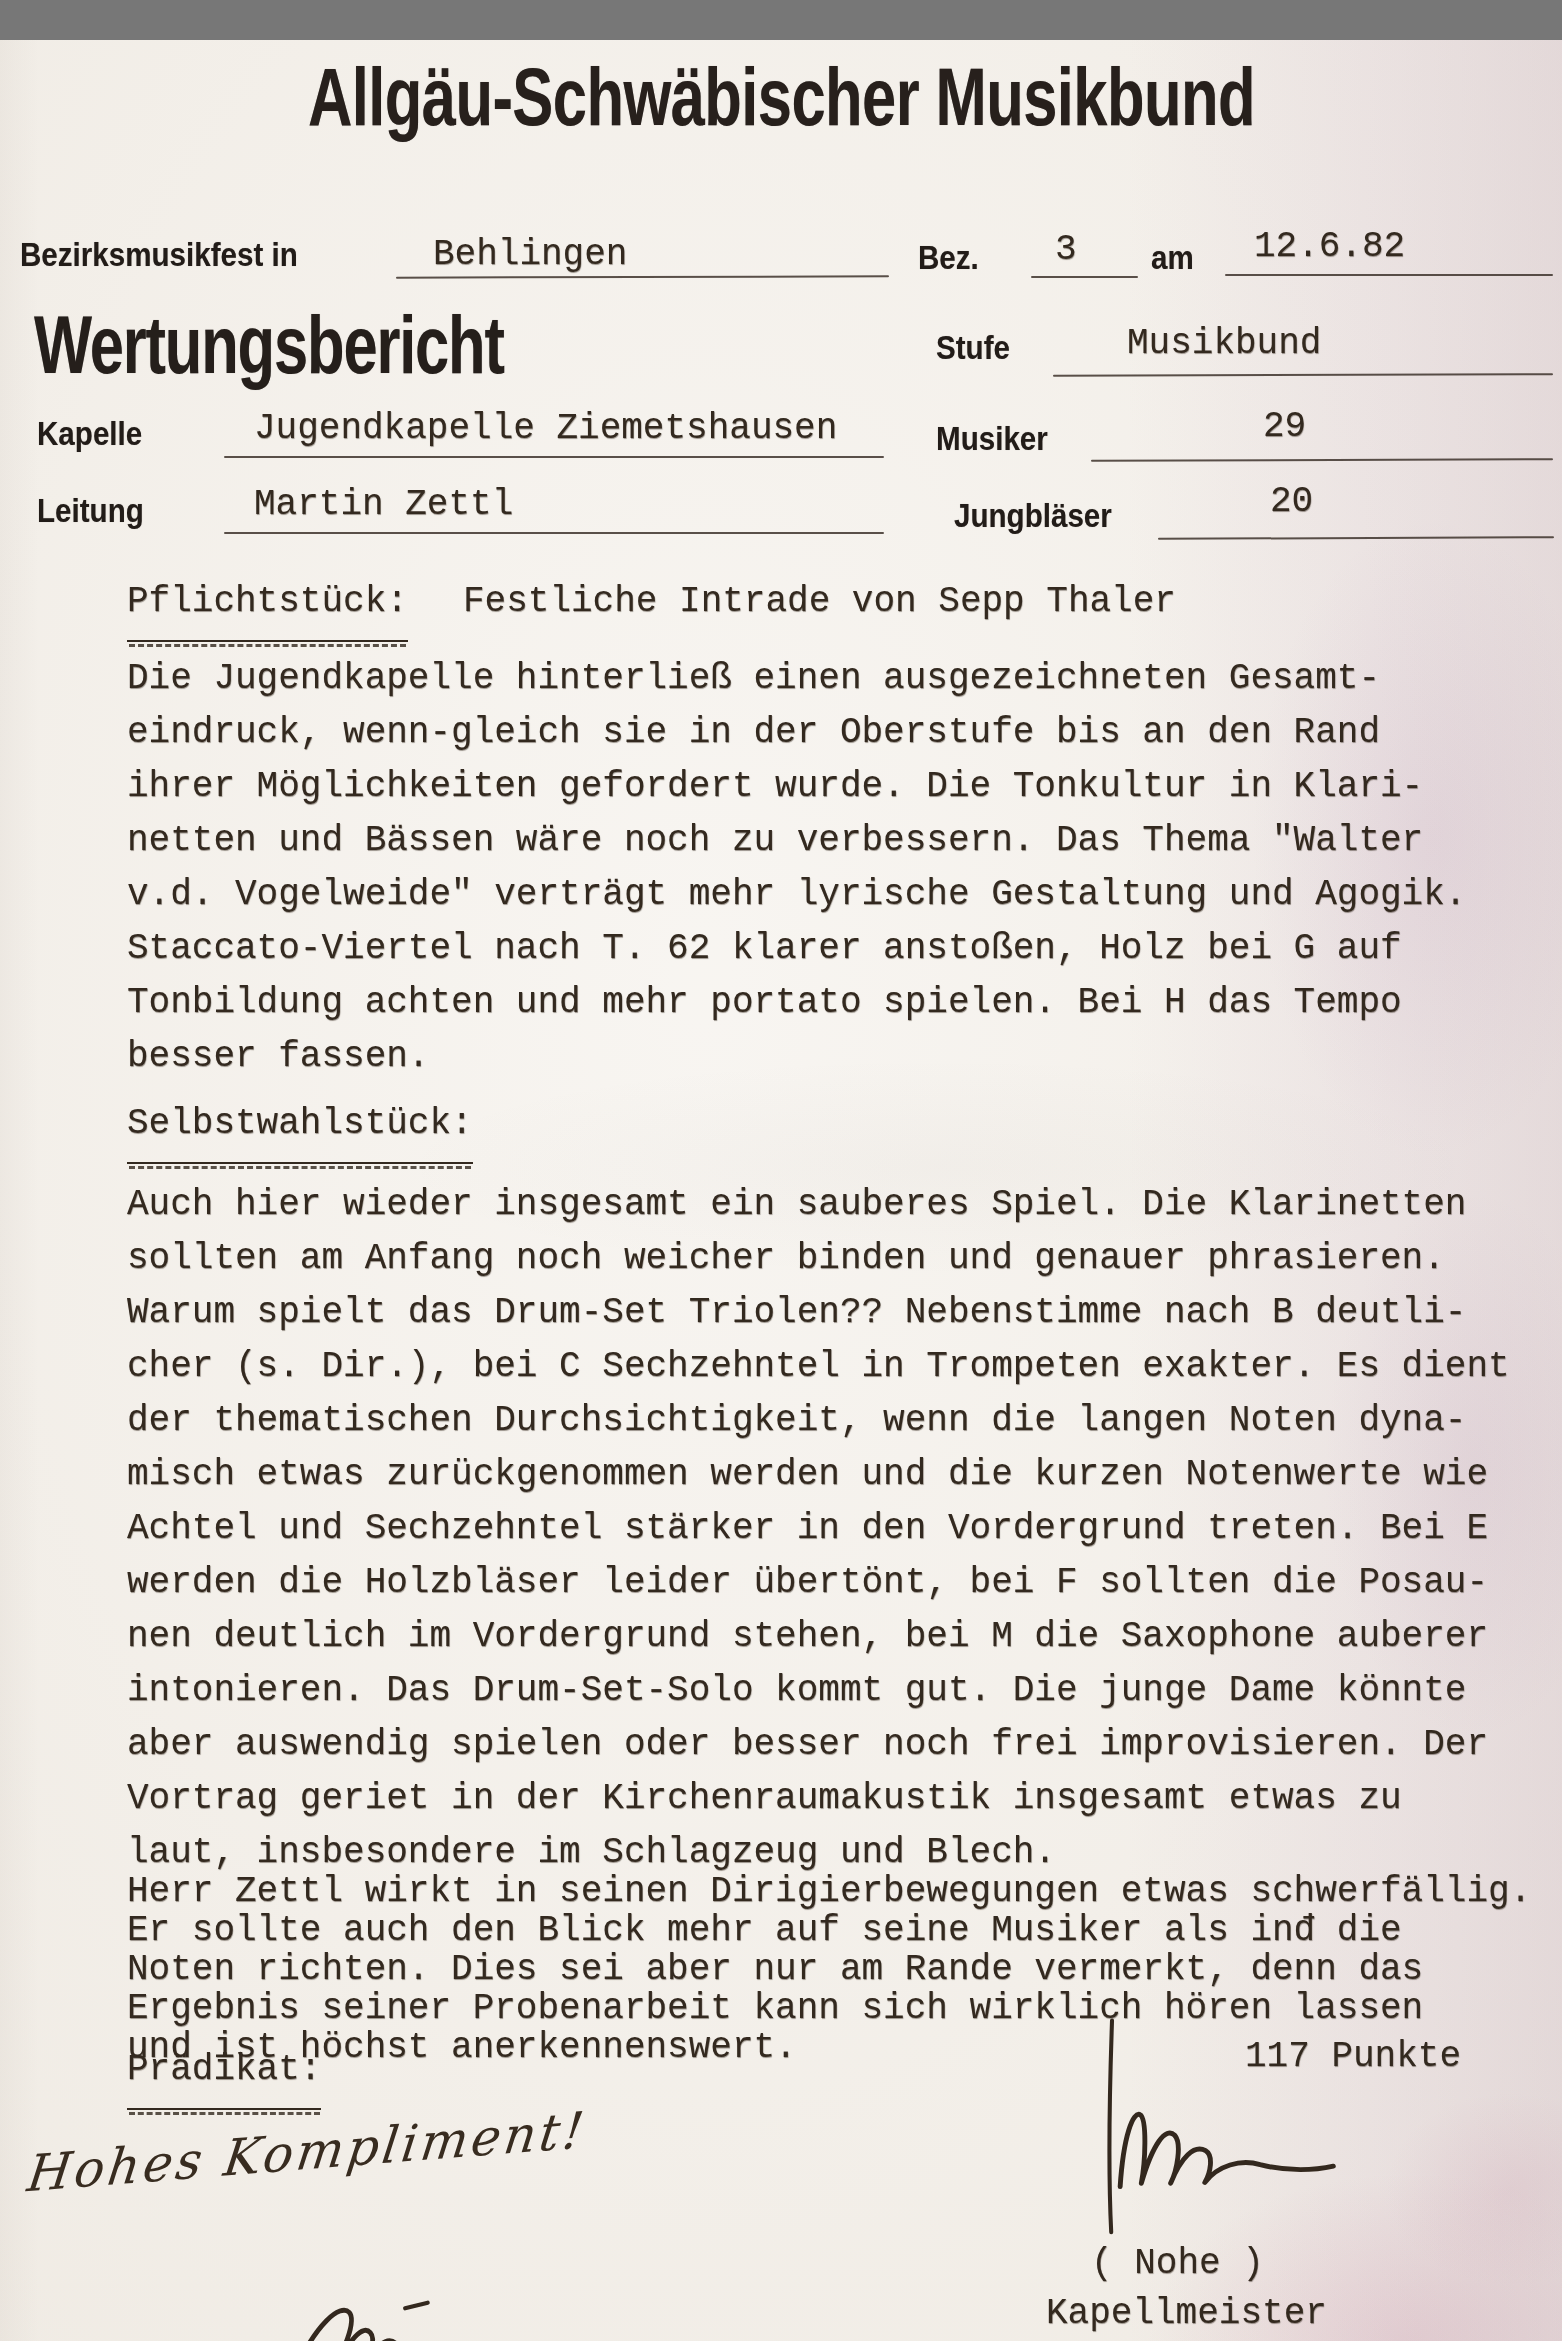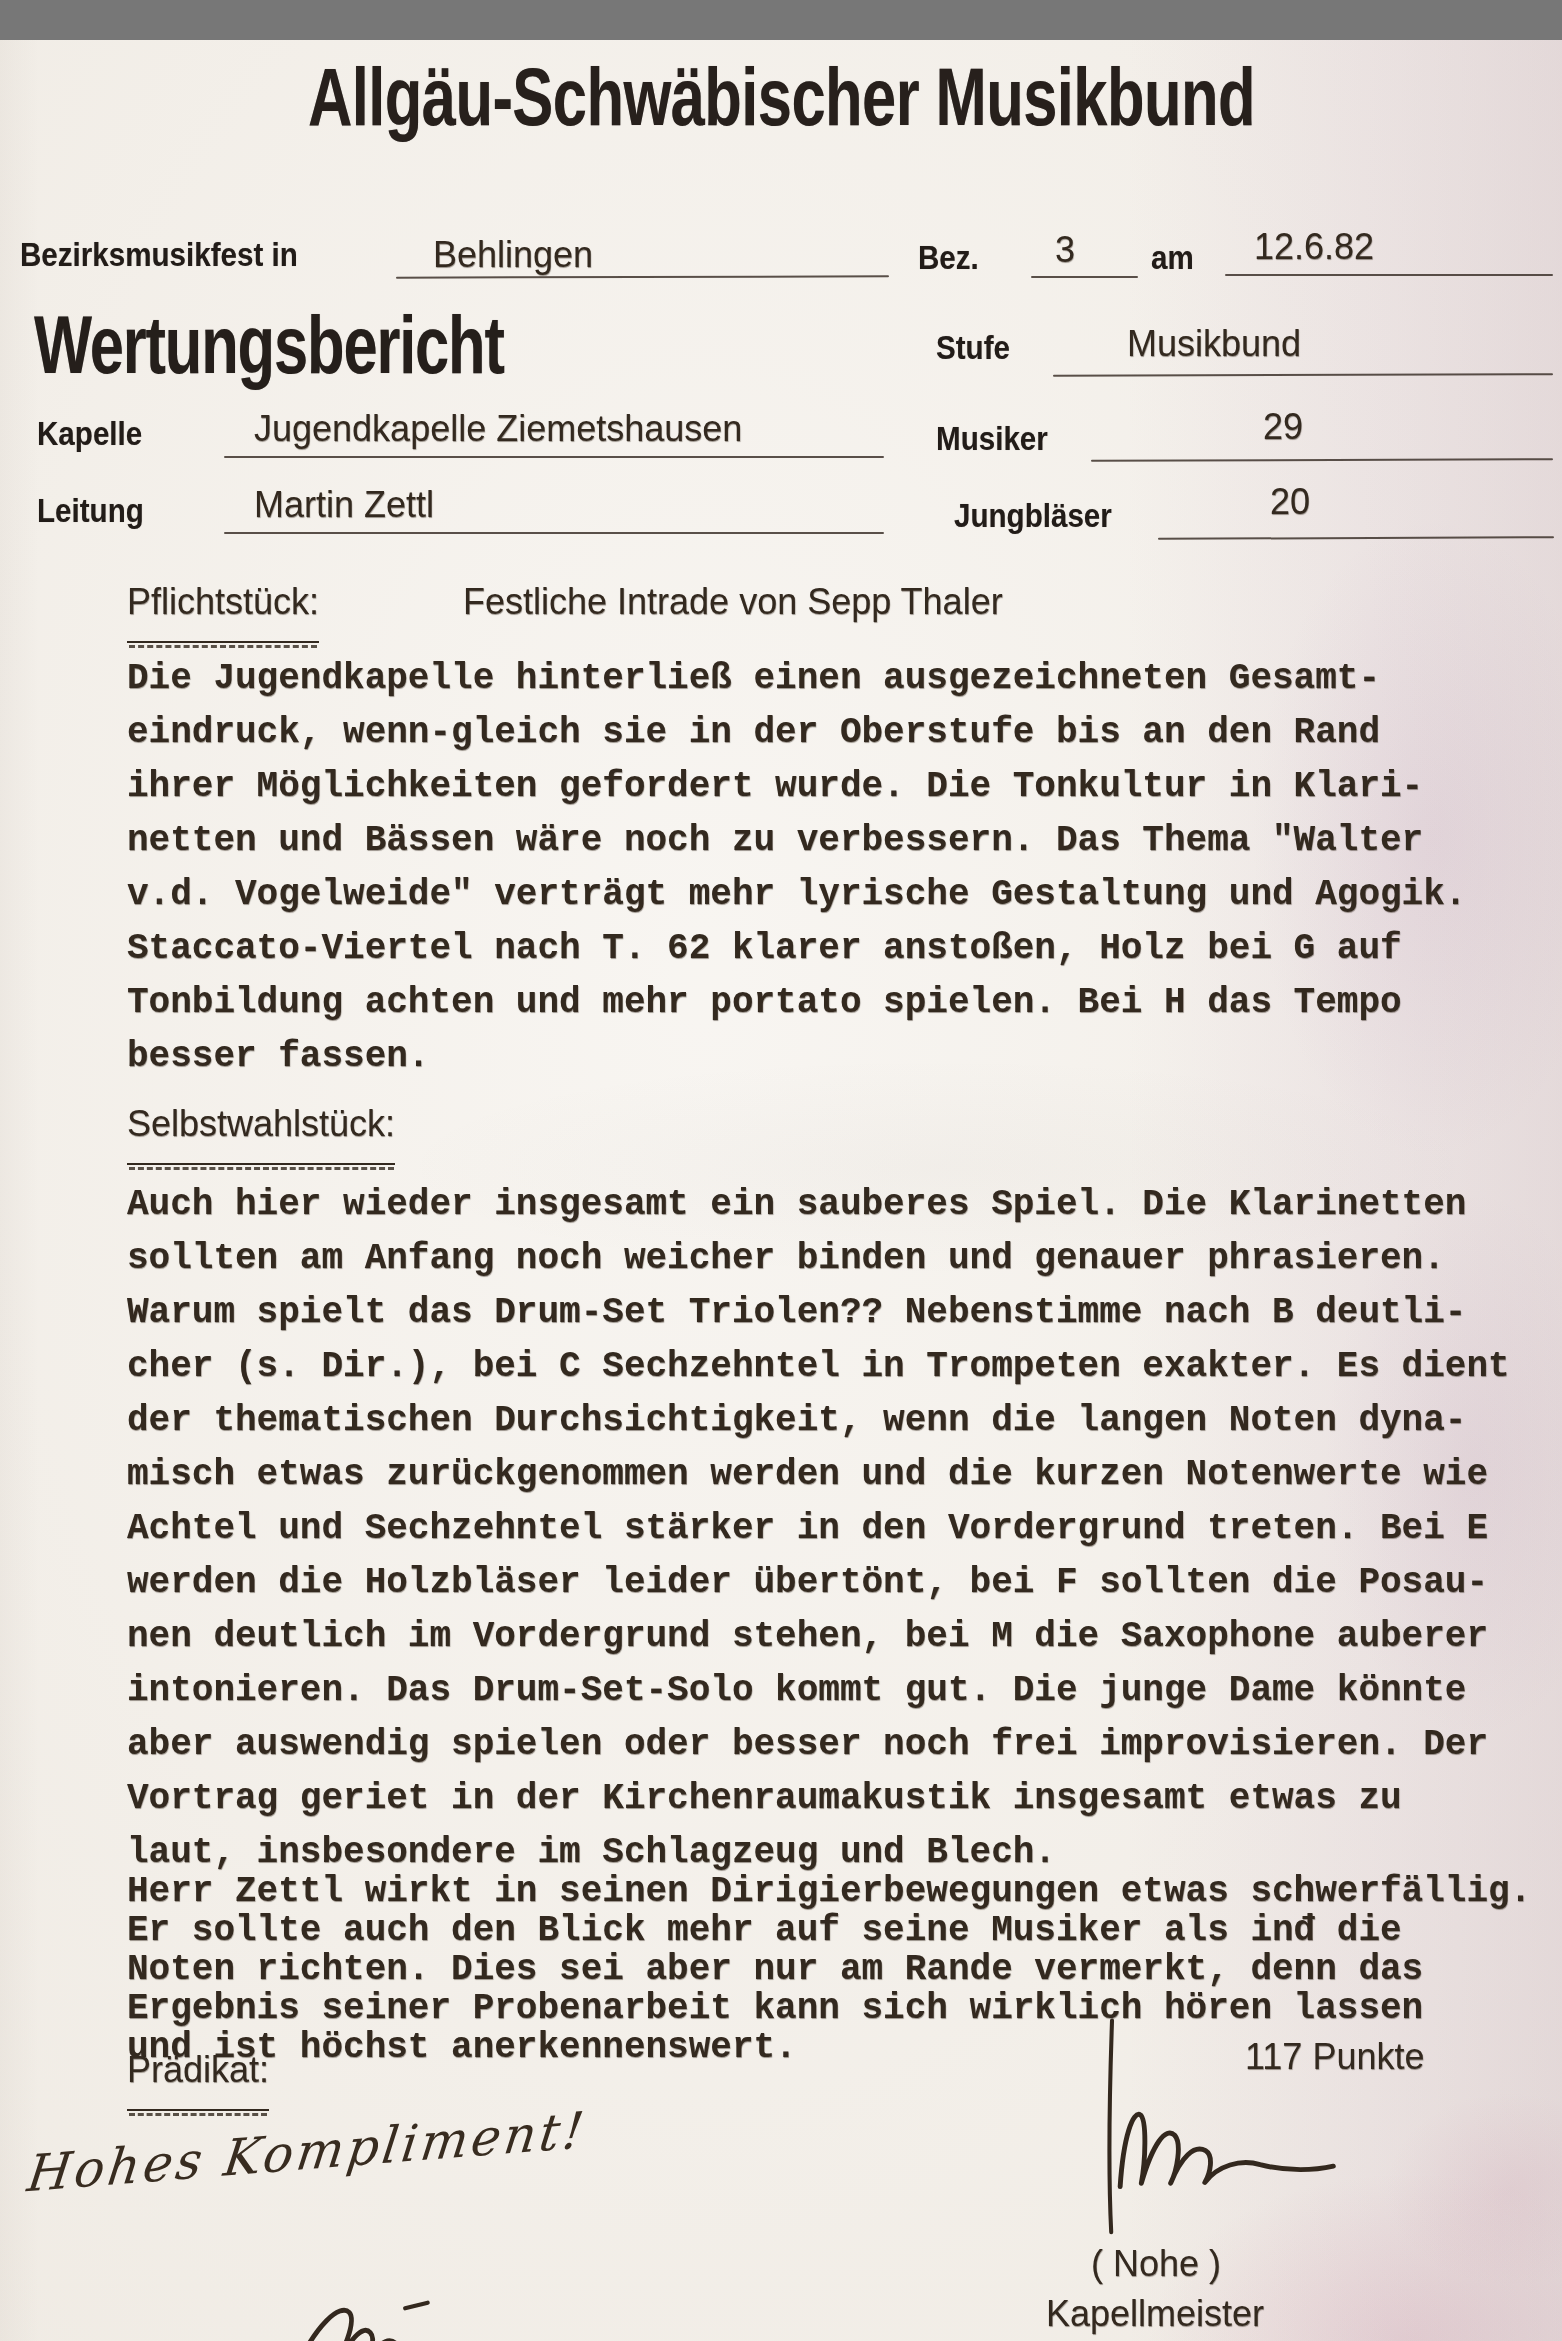--- a/index.html
+++ b/index.html
@@ -36,7 +36,7 @@
     text-shadow:0 0 0.8px rgba(37,31,27,0.45);
   }
   .typed{
-    position:absolute;font-family:Liberation Sans, sans-serif;
+    position:absolute;font-family:Liberation Mono, monospace;
     font-size:36px;color:#33291f;white-space:nowrap;
     text-shadow:0.5px 0.5px 0.8px rgba(45,33,22,0.45);
   }

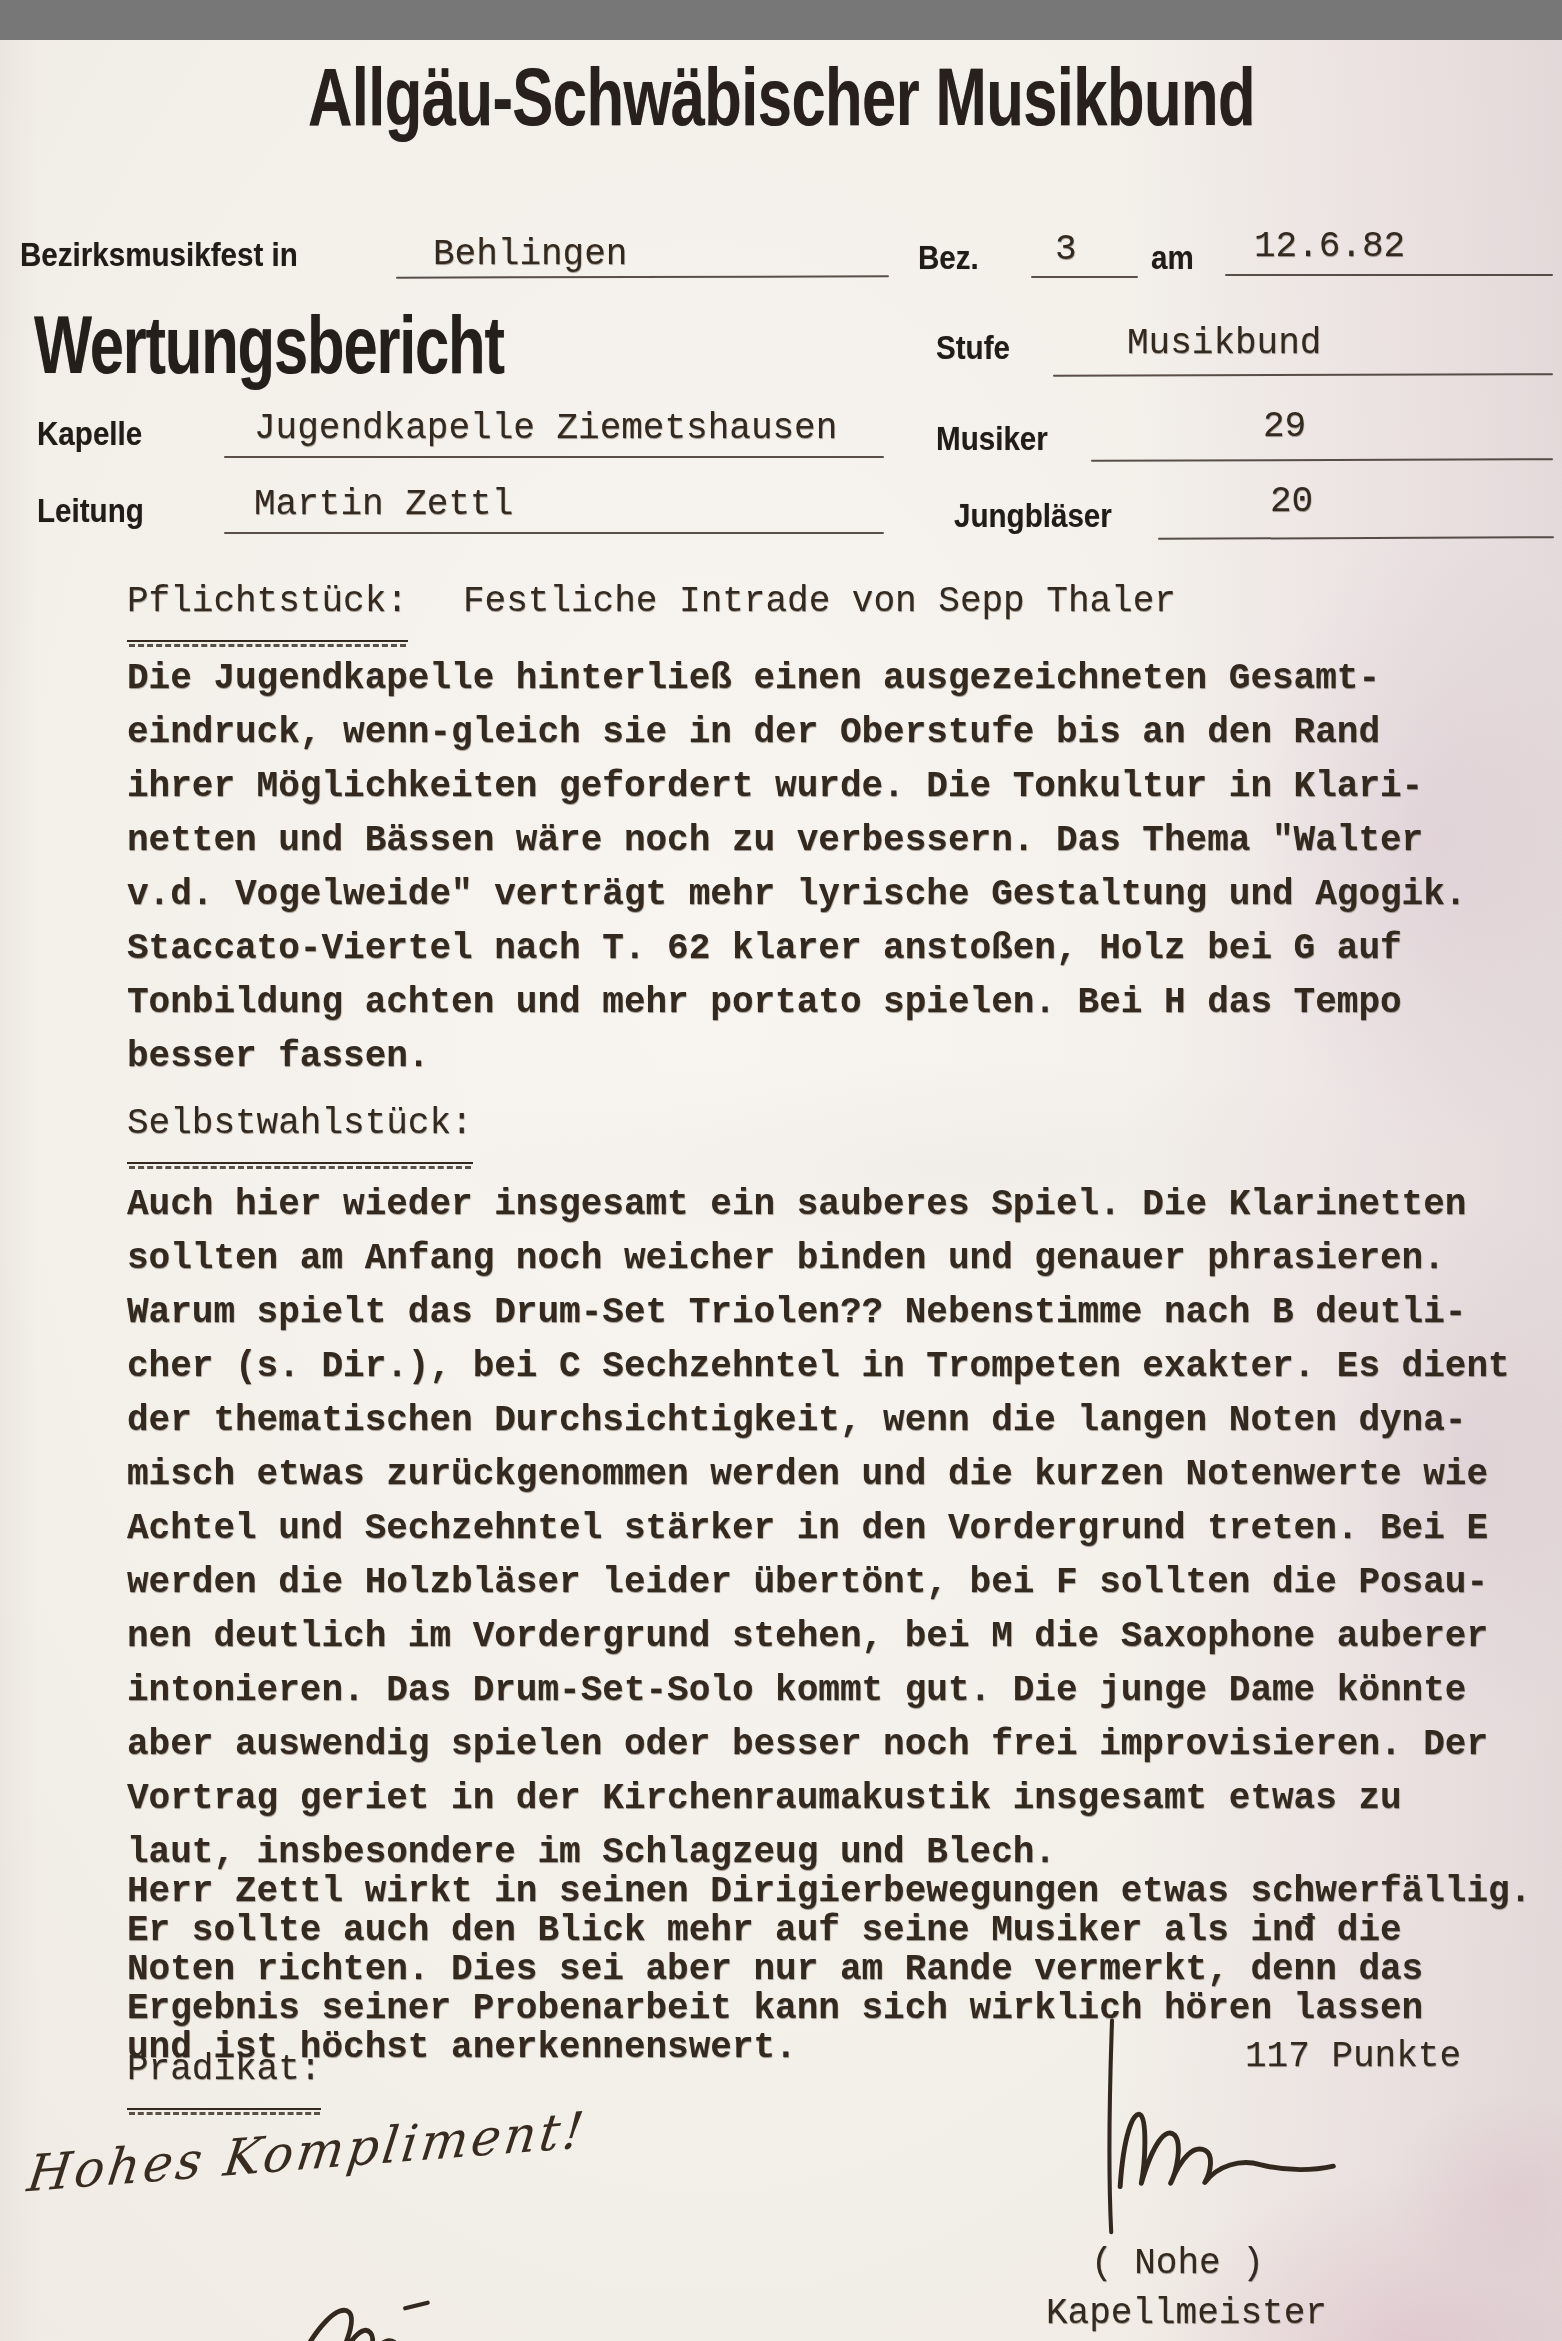--- a/index.html
+++ b/index.html
@@ -44,7 +44,6 @@
     position:absolute;font-family:"Liberation Mono","DejaVu Sans Mono",monospace;
     font-size:36px;color:#33291f;white-space:pre-line;line-height:54px;
     text-shadow:0.5px 0.5px 0.8px rgba(45,33,22,0.45);
-    font-weight:bold;
   }
   .typed-block.tight{line-height:39px;}
   .uline{position:absolute;height:2.4px;background:#3d332c;border-radius:1.6px;opacity:0.85;}

